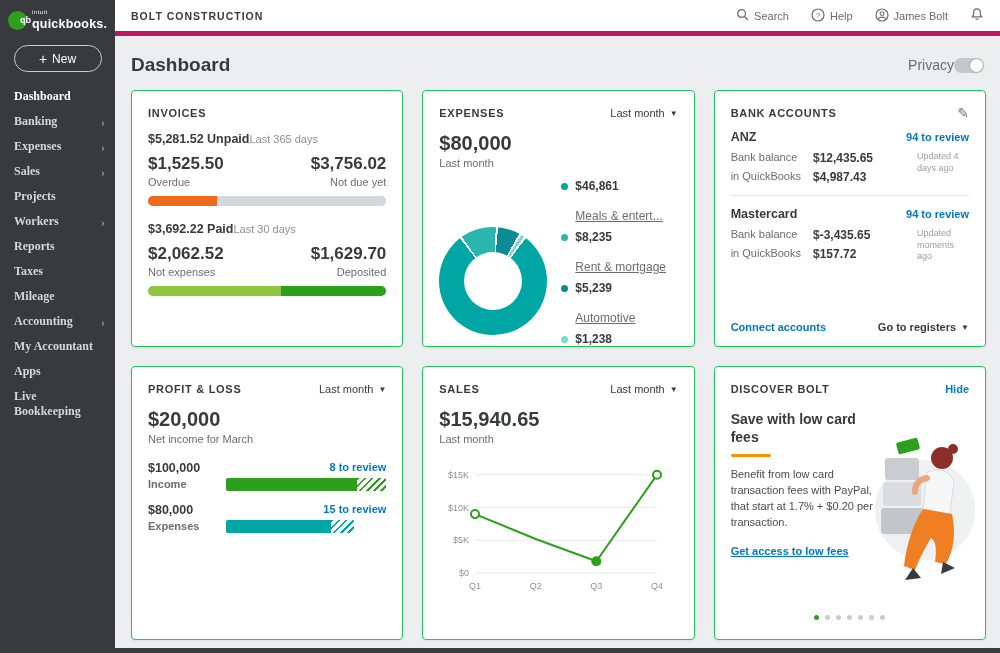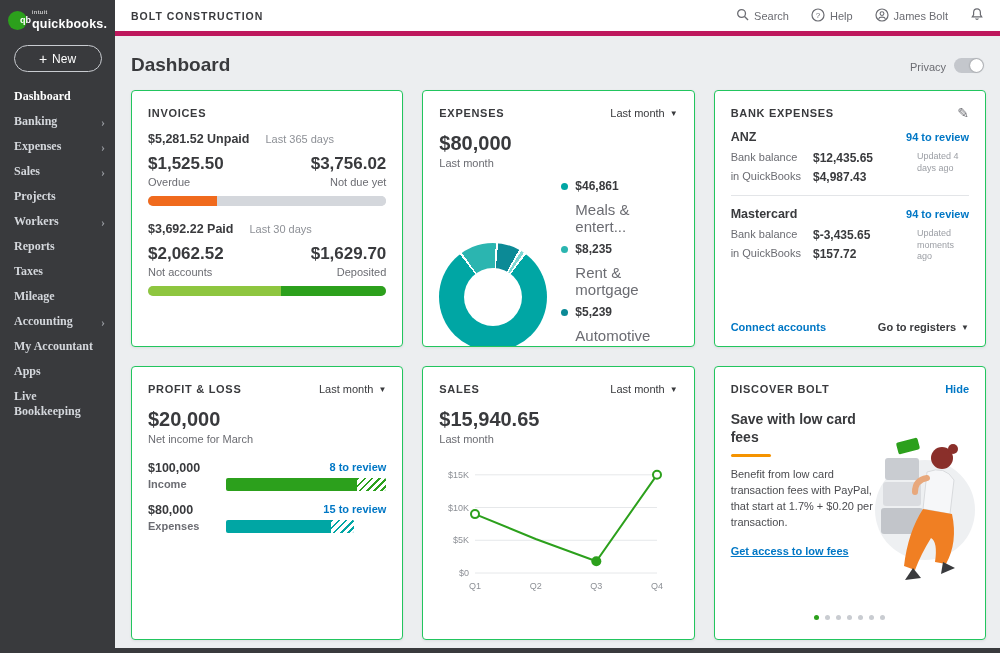--- a/index.html
+++ b/index.html
@@ -31,7 +31,7 @@
   .main { position:absolute; left:115px; top:36px; right:0; bottom:0; padding:12px 14px 0 16px; }
   .page-head { display:flex; align-items:center; justify-content:space-between; margin:6px 2px 14px 0; }
   .page-title { font-size:19px; font-weight:bold; }
-  .privacy { display:flex; align-items:flex-end; gap:8px; font-size:11px; color:#6b6c72; }
+  .privacy { display:flex; align-items:center; font-size:14px; color:#6b6c72; }
   .toggle { width:30px; height:15px; border-radius:8px; background:#c4c7cc; position:relative; cursor:pointer; }
   .toggle .knob { position:absolute; right:1px; top:1px; width:13px; height:13px; border-radius:50%; background:#fff; box-shadow:0 0 2px rgba(0,0,0,.4); }
 

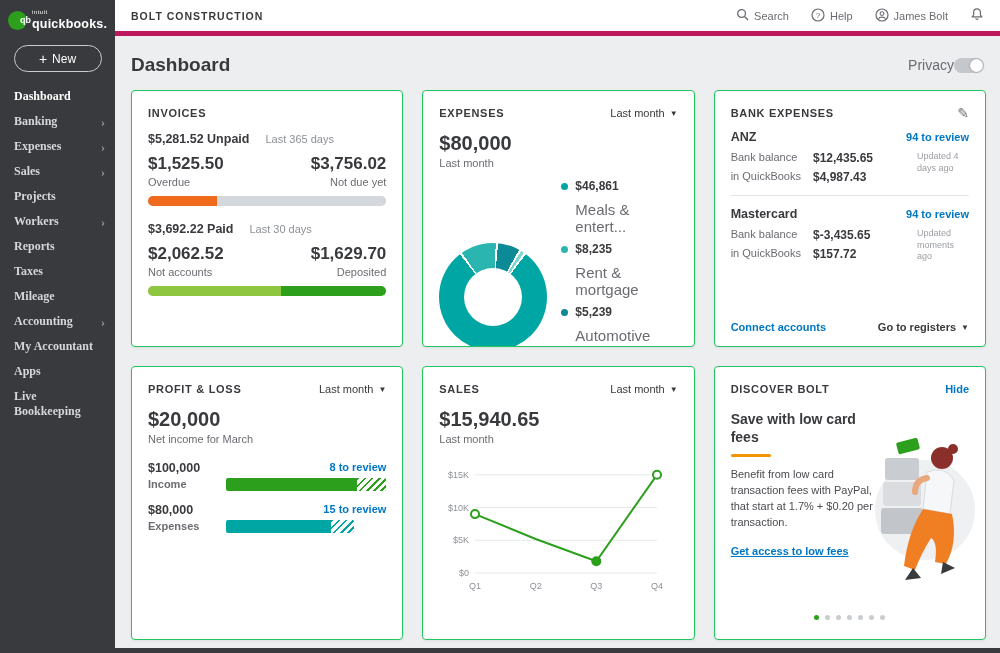--- a/index.html
+++ b/index.html
@@ -309,7 +309,7 @@
 
     <section class="card">
       <div class="card-head">
-        <span class="card-title">BANK EXPENSES</span>
+        <span class="card-title">BANK ACCOUNTS</span>
         <span class="pencil">✎</span>
       </div>
       <div class="acct">

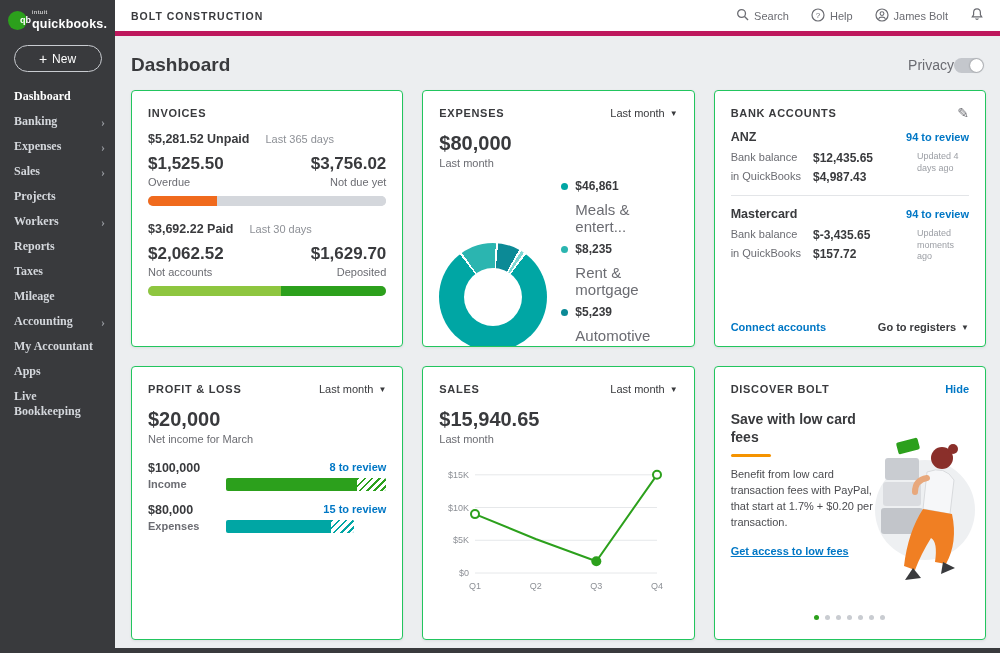--- a/index.html
+++ b/index.html
@@ -44,7 +44,7 @@
   .link { color:#0077c5; font-weight:bold; font-size:11px; cursor:pointer; text-decoration:none; }
 
   
-  .inv-sumrow { display:flex; align-items:baseline; gap:16px; margin:2px 0 8px; }
+  .inv-sumrow { display:flex; align-items:baseline; gap:0; margin:2px 0 8px; }
   .inv-sum { font-weight:bold; font-size:12.5px; }
   .inv-period { color:#8d9096; font-size:11px; }
   .inv-amounts { display:flex; justify-content:space-between; }

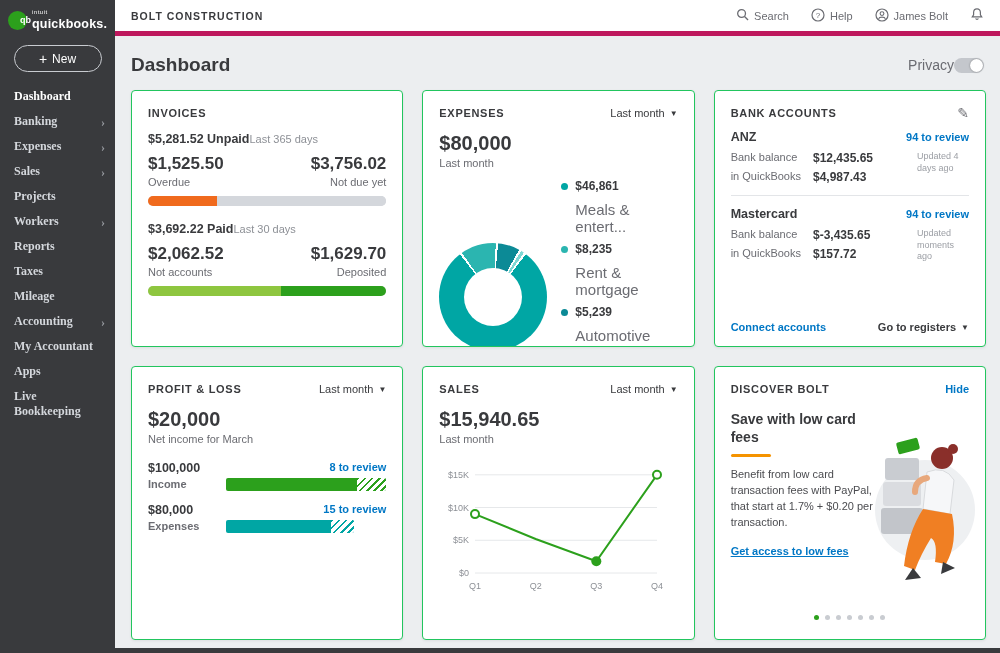--- a/index.html
+++ b/index.html
@@ -65,7 +65,7 @@
   .legend li { display:flex; gap:7px; margin-bottom:7px; }
   .legend .dot { width:7px; height:7px; border-radius:50%; margin-top:4px; flex:none; background:#00a6a4; }
   .legend-amt { font-size:12px; font-weight:bold; }
-  .legend-label { font-size:15px; color:#6b6c72; margin-top:8px; }
+  .legend-label { font-size:12px; color:#6b6c72; margin-top:16px;text-decoration:underline; }
 
   
   .pencil { font-size:14px; color:#6b6c72; cursor:pointer; }

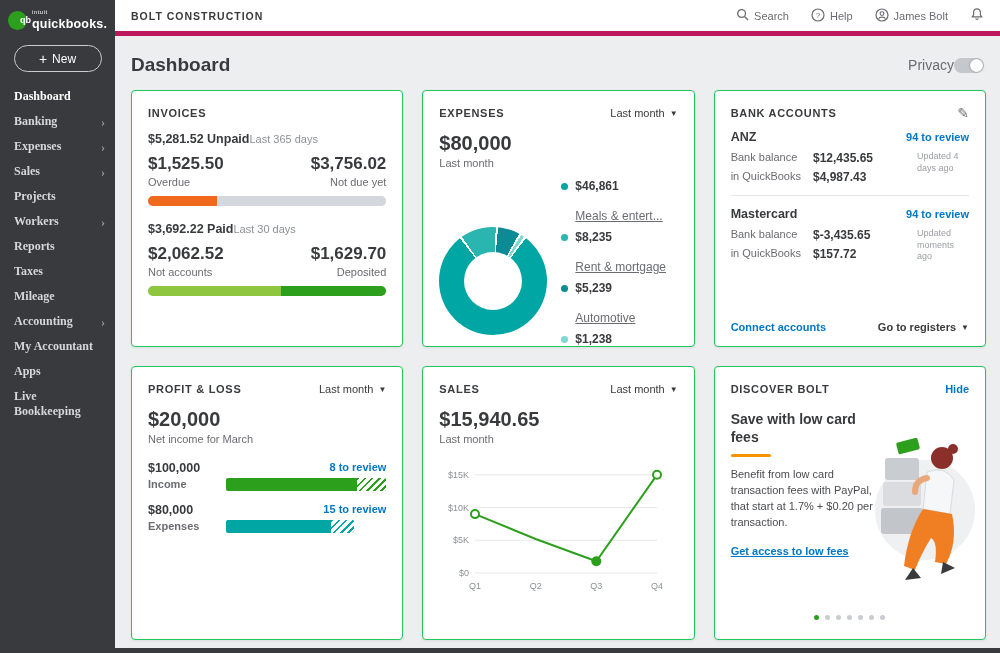--- a/index.html
+++ b/index.html
@@ -247,7 +247,7 @@
       <div class="inv-amounts">
         <div>
           <div class="amt">$2,062.52</div>
-          <div class="amt-label">Not accounts</div>
+          <div class="amt-label">Not expenses</div>
         </div>
         <div class="ta-r">
           <div class="amt">$1,629.70</div>

